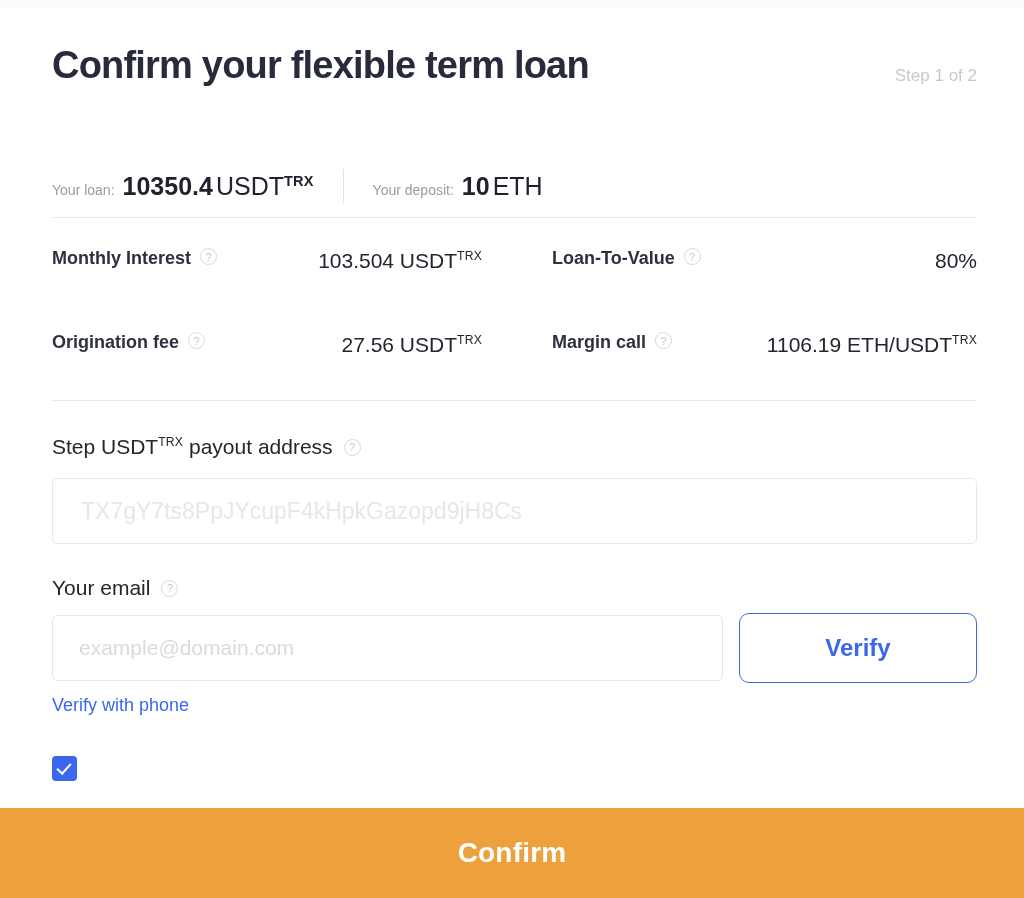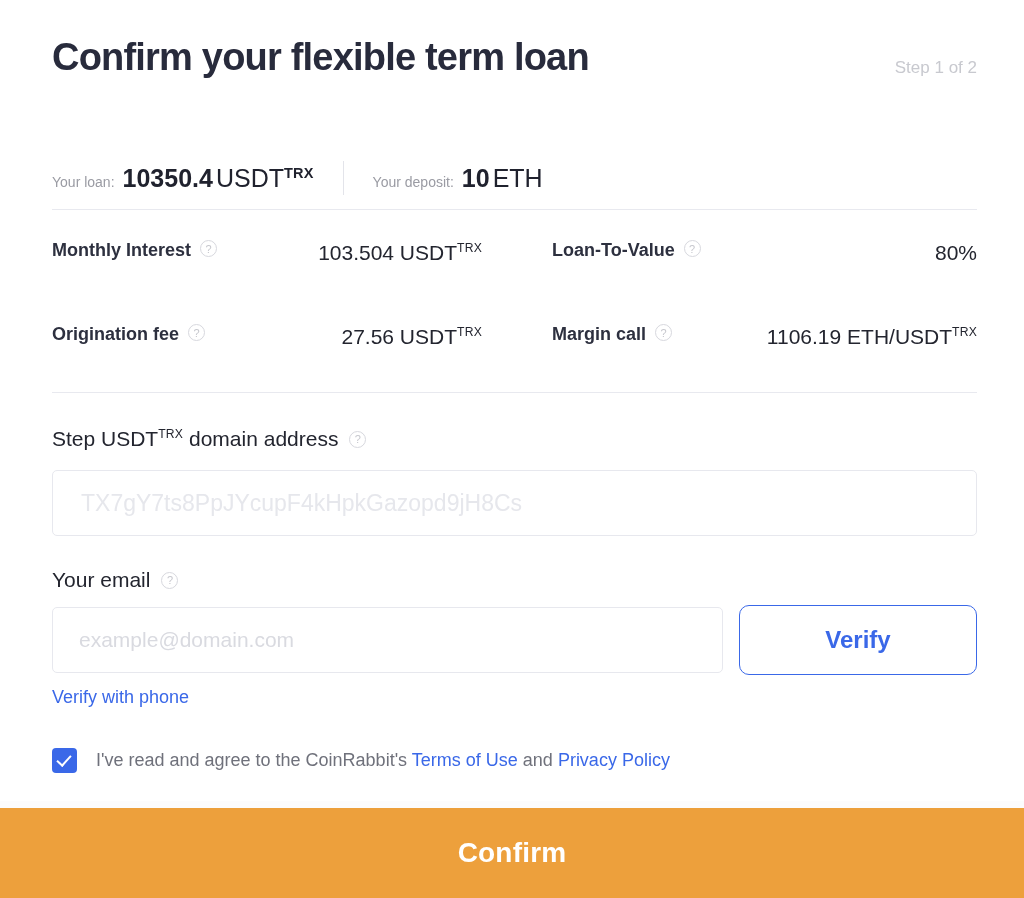--- a/index.html
+++ b/index.html
@@ -18,7 +18,7 @@
   }
   .card {
     position: absolute;
-    left: 0; top: 0;
+    left: 0; top: 8px;
     width: 1024px;
     height: 801px;
     background: #ffffff;

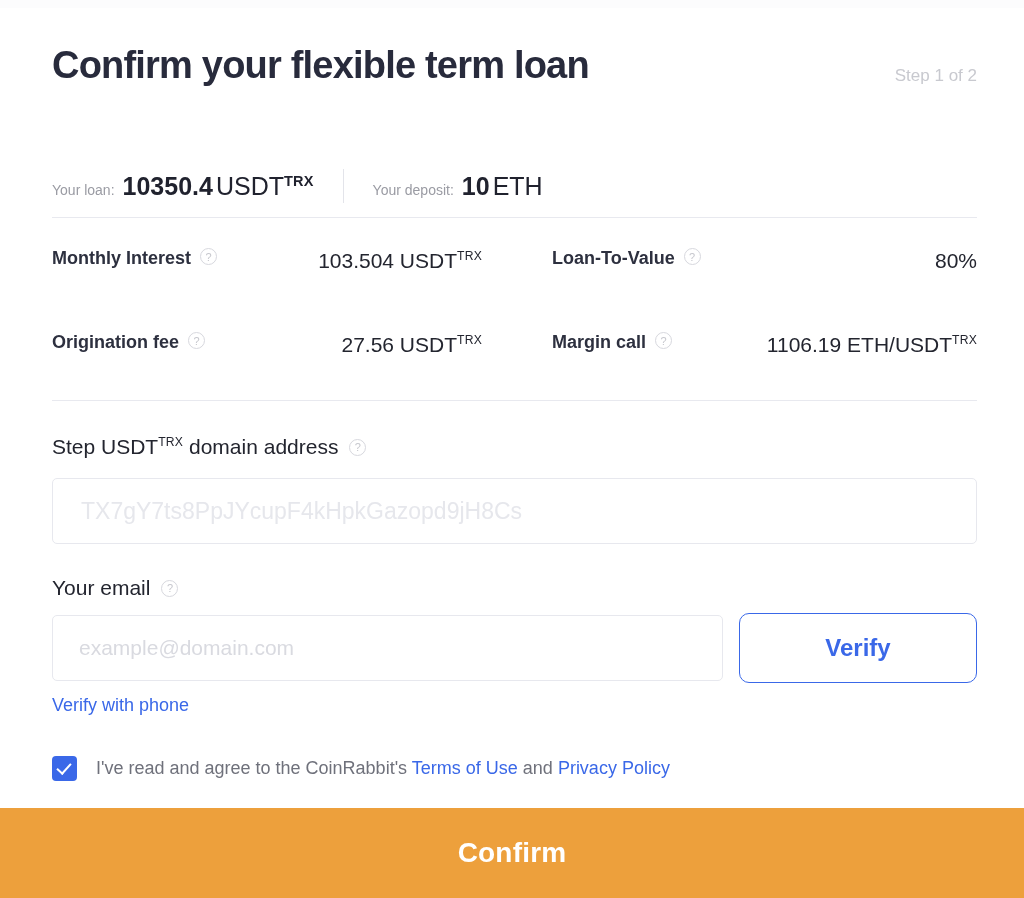--- a/index.html
+++ b/index.html
@@ -286,7 +286,7 @@
     <div class="hr hr-2"></div>
 
     <div class="field-label addr-label">
-      <span><span>Step USDT</span><sup class="net">TRX</sup><span> domain address</span></span>
+      <span><span>Step USDT</span><sup class="net">TRX</sup><span> payout address</span></span>
       <span class="help"></span>
     </div>
     <input class="addr-input" type="text" placeholder="TX7gY7ts8PpJYcupF4kHpkGazopd9jH8Cs" style="">

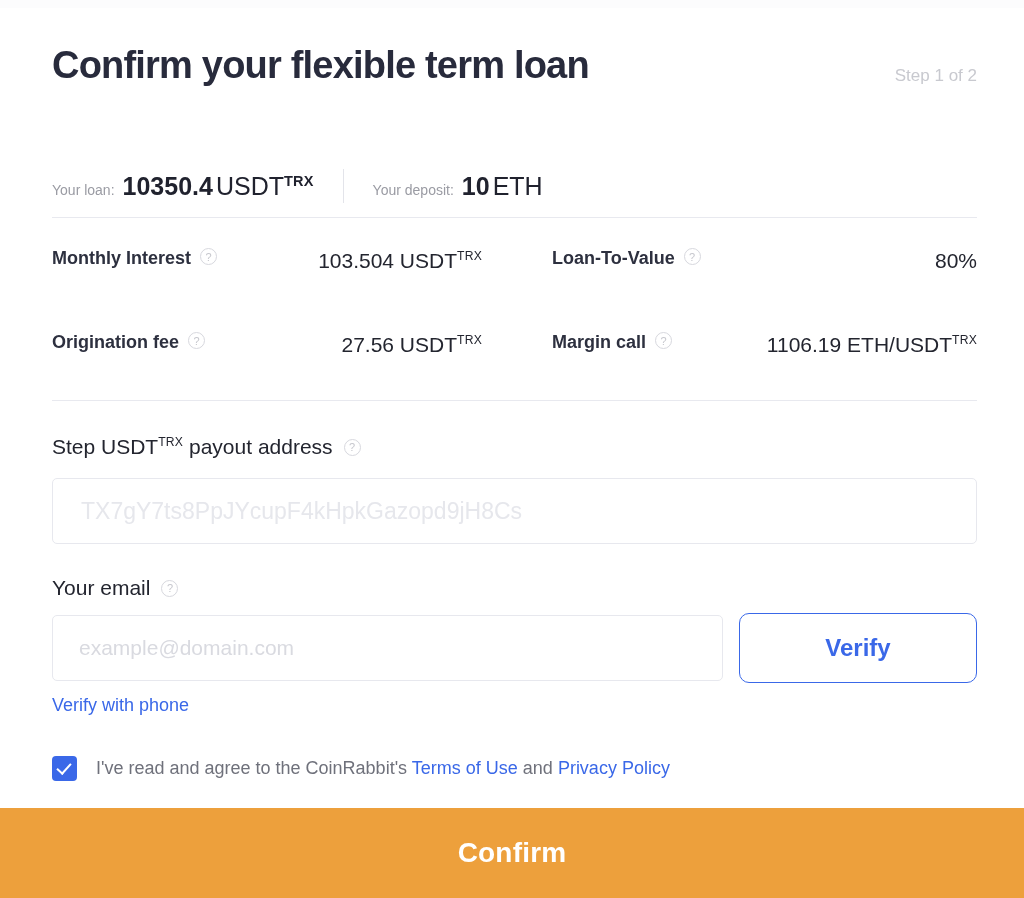--- a/index.html
+++ b/index.html
@@ -301,12 +301,6 @@
 
     <div class="terms">
       <div class="checkbox"></div>
-      <div class="terms-text">
-        <span>I've read and agree to the CoinRabbit's</span>
-        <a>Terms of Use</a>
-        <span>and</span>
-        <a>Privacy Policy</a>
-      </div>
     </div>
 
   </div>

